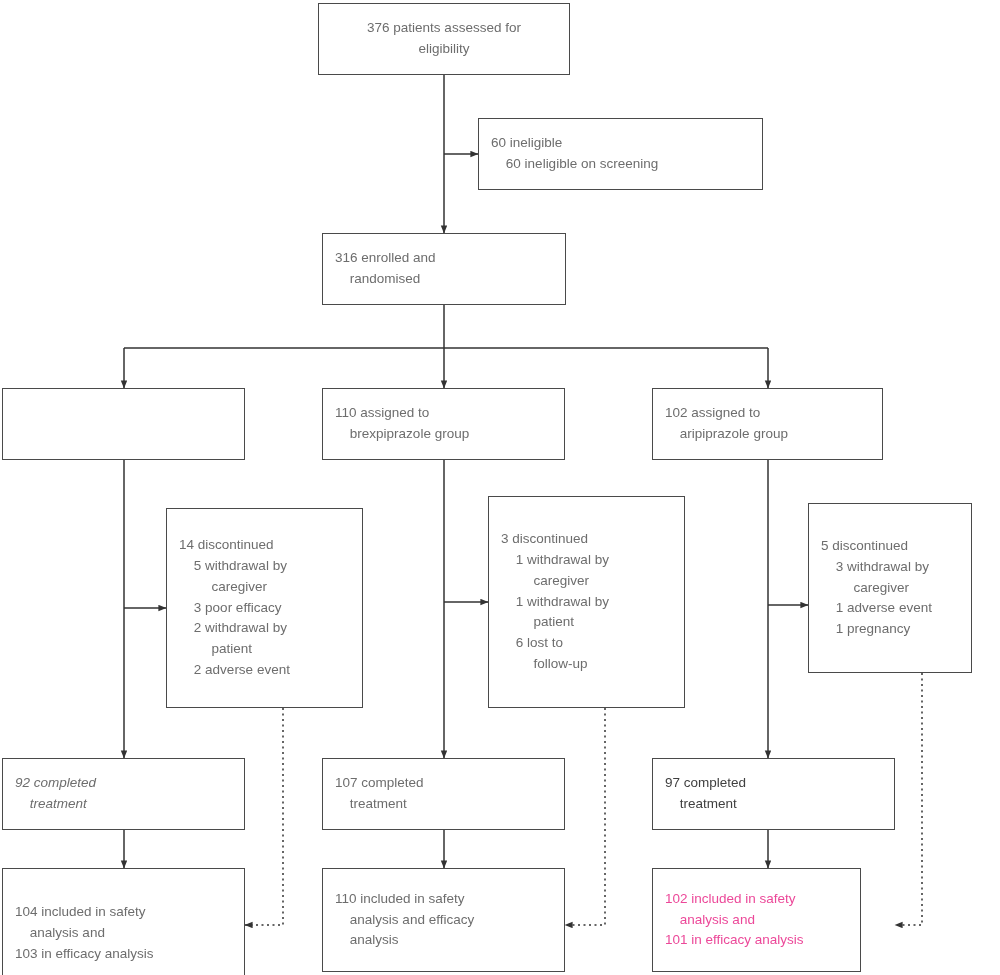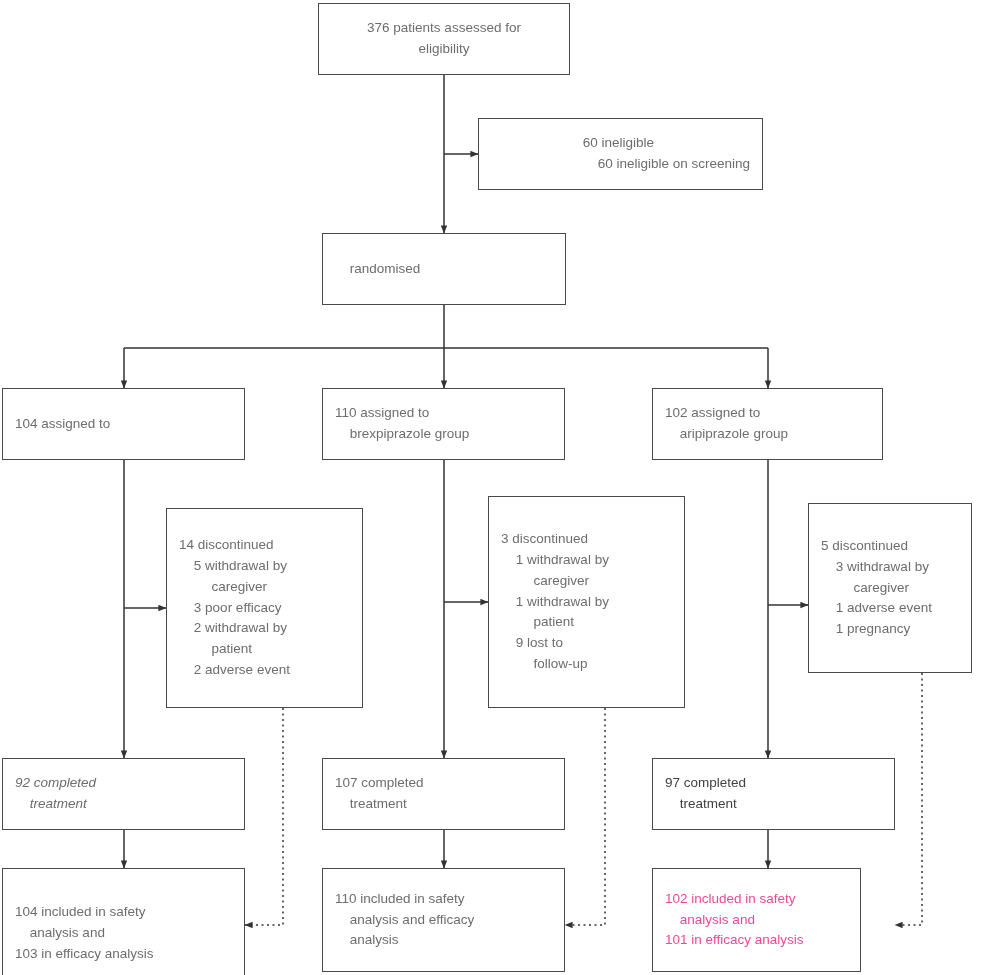--- a/index.html
+++ b/index.html
@@ -100,7 +100,7 @@
           <span class="line">eligibility</span>
         </span>
       </div>
-      <div class="node vcenter" style="left: 478px; top: 118px; width: 285px; height: 72px; border-color: rgb(74, 74, 74); color: rgb(109, 109, 109); align-items: flex-end;">
+      <div class="node vcenter" style="left: 478px; top: 118px; width: 285px; height: 72px; border-color: rgb(74, 74, 74); color: rgb(109, 109, 109);">
         <span class="node-text">
           <span class="line">60 ineligible</span>
           <span class="line ind1">60 ineligible on screening</span>

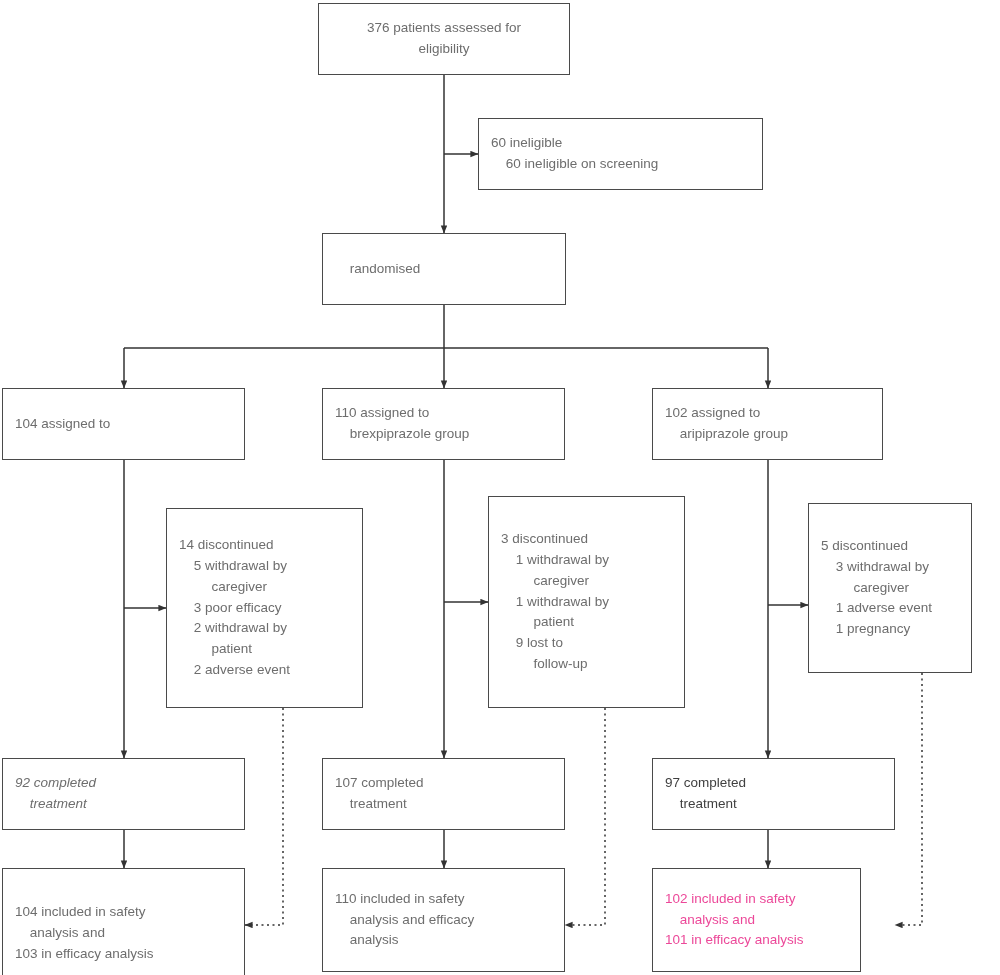--- a/index.html
+++ b/index.html
@@ -108,6 +108,7 @@
       </div>
       <div class="node vcenter" style="left: 322px; top: 233px; width: 244px; height: 72px; border-color: rgb(74, 74, 74); color: rgb(109, 109, 109);">
         <span class="node-text">
+          <span class="line">316 enrolled and</span>
           <span class="line ind1">randomised</span>
         </span>
       </div>

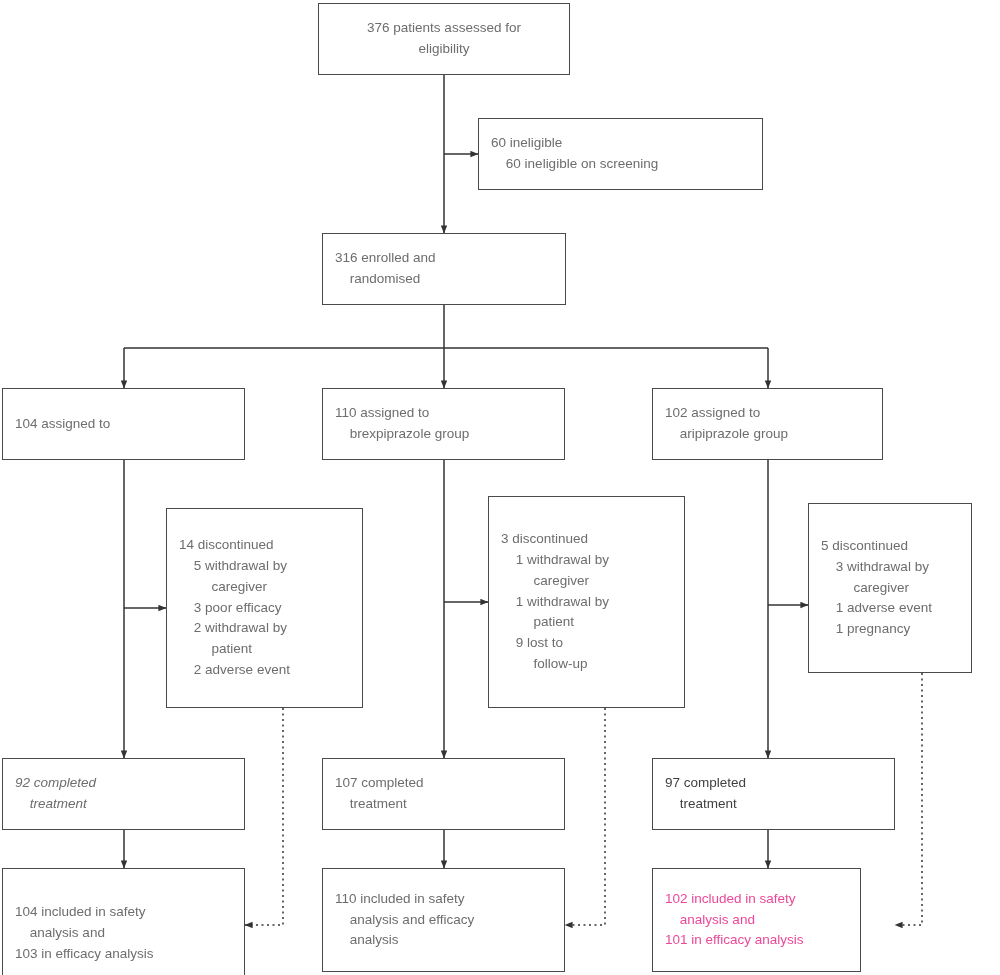--- a/index.html
+++ b/index.html
@@ -114,7 +114,6 @@
       </div>
       <div class="node vcenter" style="left: 2px; top: 388px; width: 243px; height: 72px; border-color: rgb(74, 74, 74); color: rgb(109, 109, 109);">
         <span class="node-text">
-          <span class="line">104 assigned to</span>
         </span>
       </div>
       <div class="node vcenter" style="left: 322px; top: 388px; width: 243px; height: 72px; border-color: rgb(74, 74, 74); color: rgb(109, 109, 109);">

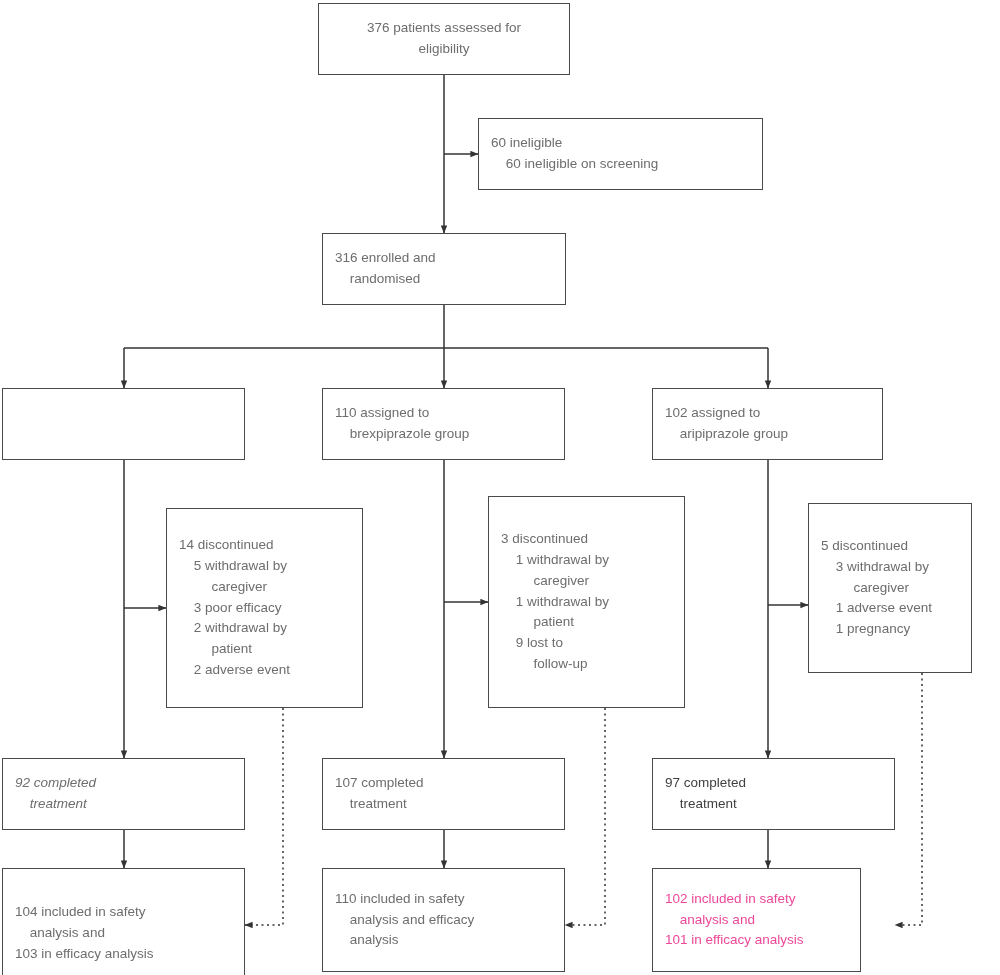--- a/index.html
+++ b/index.html
@@ -146,7 +146,7 @@
           <span class="line ind2">caregiver</span>
           <span class="line ind1">1 withdrawal by</span>
           <span class="line ind2">patient</span>
-          <span class="line ind1">9 lost to</span>
+          <span class="line ind1">6 lost to</span>
           <span class="line ind2">follow-up</span>
         </span>
       </div>

